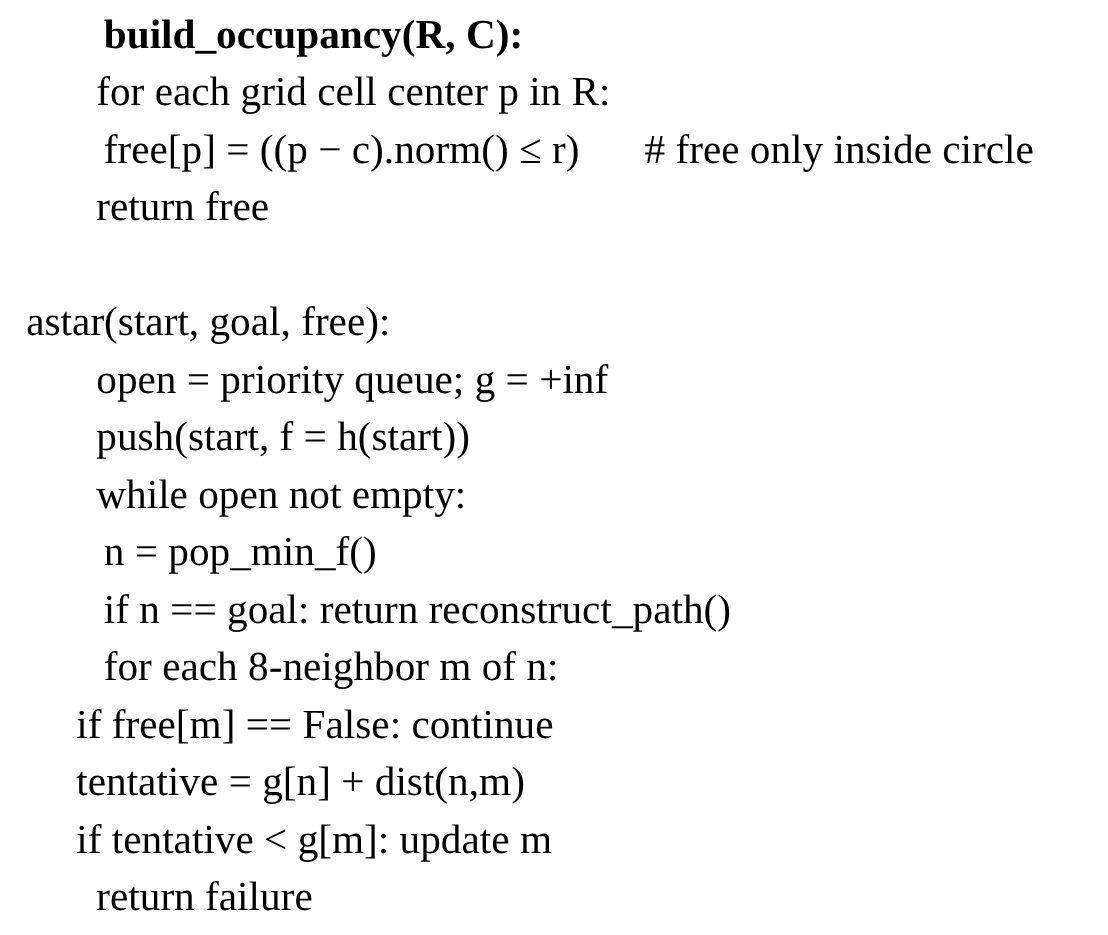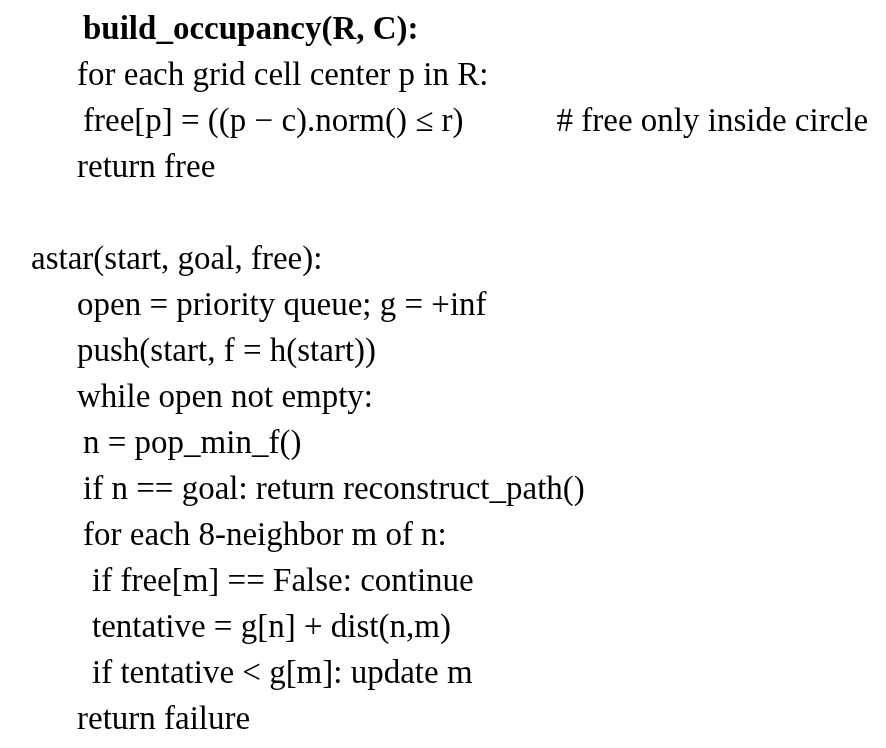--- a/index.html
+++ b/index.html
@@ -34,7 +34,7 @@
   .indent-2 { padding-left: 83px; }
   .indent-3 { padding-left: 92px; }
   .bold .code-text { font-weight: 700; }
-  .inline-comment { margin-left: 93px; }
+  .inline-comment { margin-left: 52px; }
 </style>
 </head>
 <body style="background: rgb(255, 255, 255);">

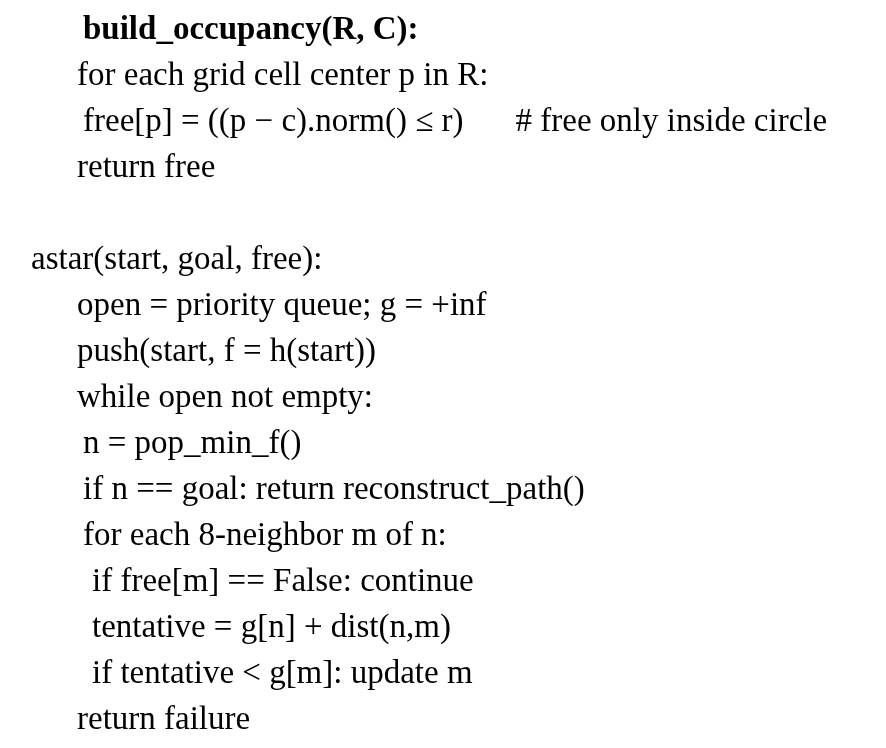--- a/index.html
+++ b/index.html
@@ -29,7 +29,7 @@
     height: 46px;
     box-sizing: border-box;
   }
-  .indent-0 { padding-left: 31px; }
+  .indent-0 { padding-left: 21px; }
   .indent-1 { padding-left: 77px; }
   .indent-2 { padding-left: 83px; }
   .indent-3 { padding-left: 92px; }

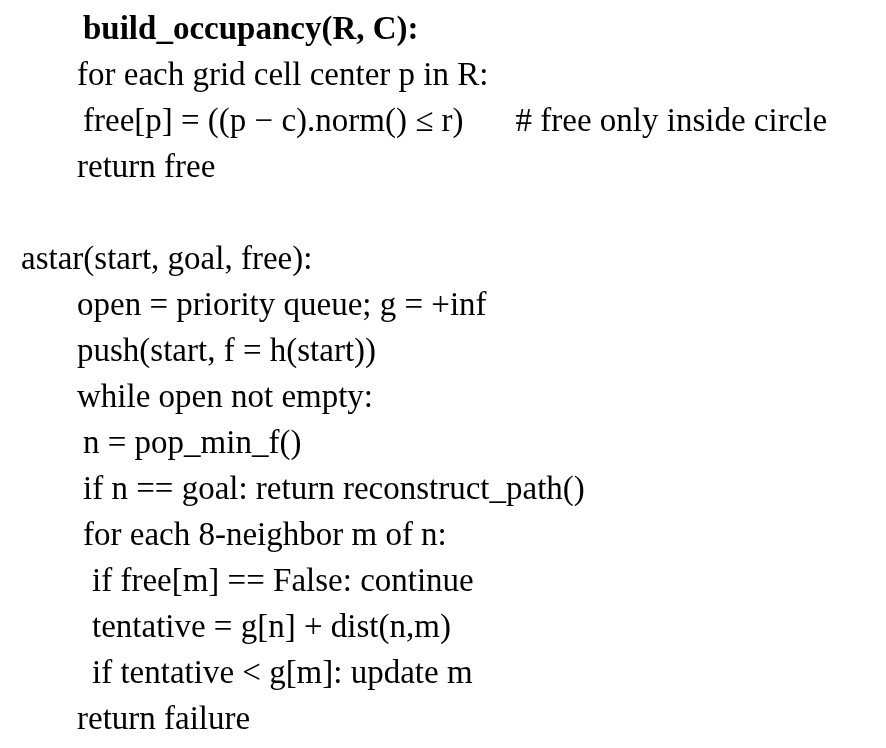--- a/index.html
+++ b/index.html
@@ -32,7 +32,7 @@
   .indent-0 { padding-left: 21px; }
   .indent-1 { padding-left: 77px; }
   .indent-2 { padding-left: 83px; }
-  .indent-3 { padding-left: 92px; }
+  .indent-3 { padding-left: 61px; }
   .bold .code-text { font-weight: 700; }
   .inline-comment { margin-left: 52px; }
 </style>

